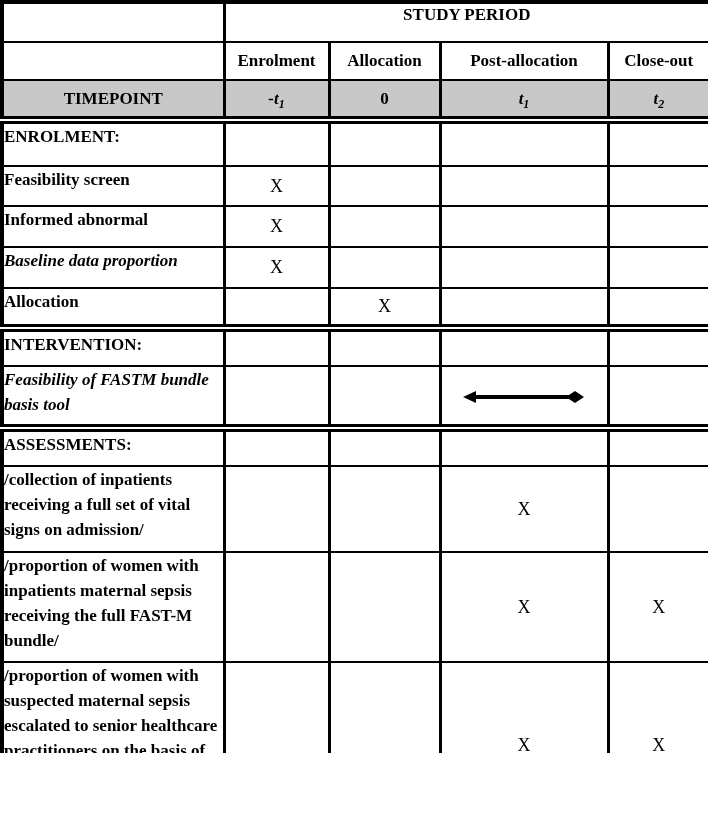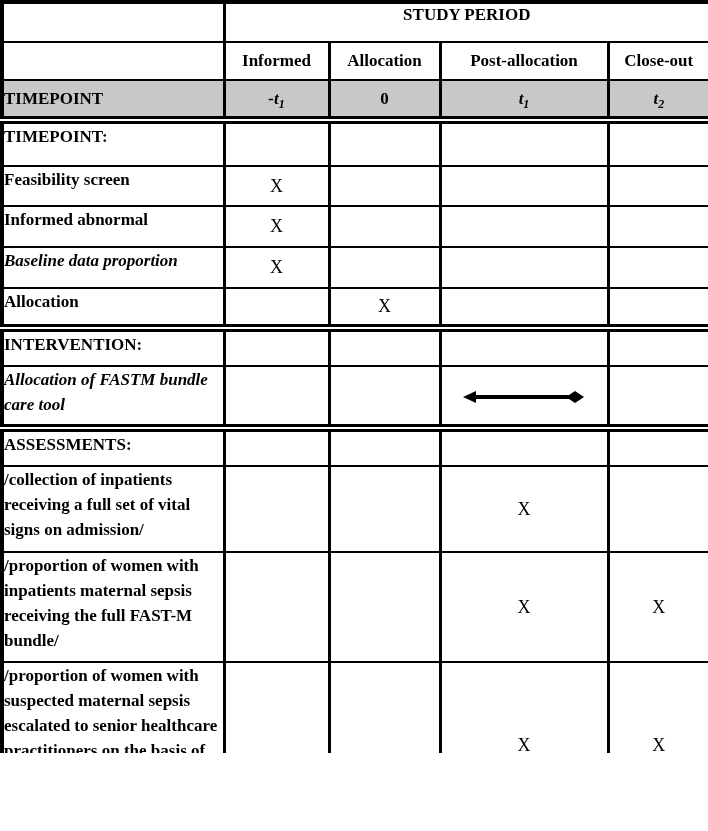--- a/index.html
+++ b/index.html
@@ -98,7 +98,7 @@
 
   <tr style="height:38px">
     <td></td>
-    <td class="hdr">Informed</td>
+    <td class="hdr">Enrolment</td>
     <td class="hdr">Allocation</td>
     <td class="hdr">Post-allocation</td>
     <td class="hdr">Close-out</td>

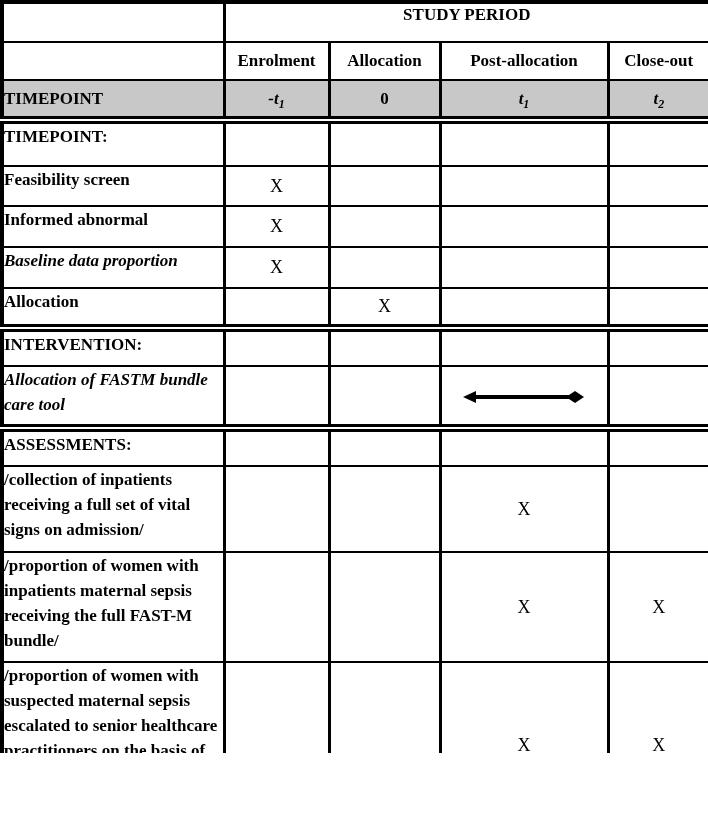--- a/index.html
+++ b/index.html
@@ -39,7 +39,7 @@
     line-height: 22px;
   }
   td.hdr-top { vertical-align: top; padding-top: 4px; }
-  tr.tp-row td { background: #c8c8c8; }
+  tr.tp-row td { background: #c8c8c8; text-align: center; }
   .it { font-style: italic; }
   .tp-sub {
     font-style: italic;

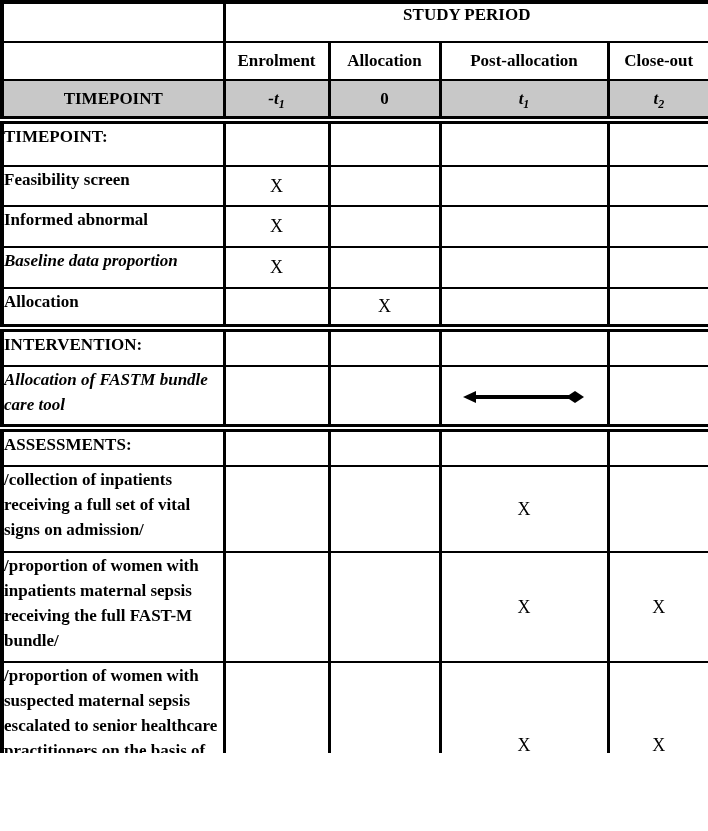--- a/index.html
+++ b/index.html
@@ -113,7 +113,7 @@
   </tr>
 
   <tr class="sec-start" style="height:46px">
-    <td class="lbl hid-bot">TIMEPOINT:</td>
+    <td class="lbl hid-bot">ENROLMENT:</td>
     <td></td>
     <td></td>
     <td></td>

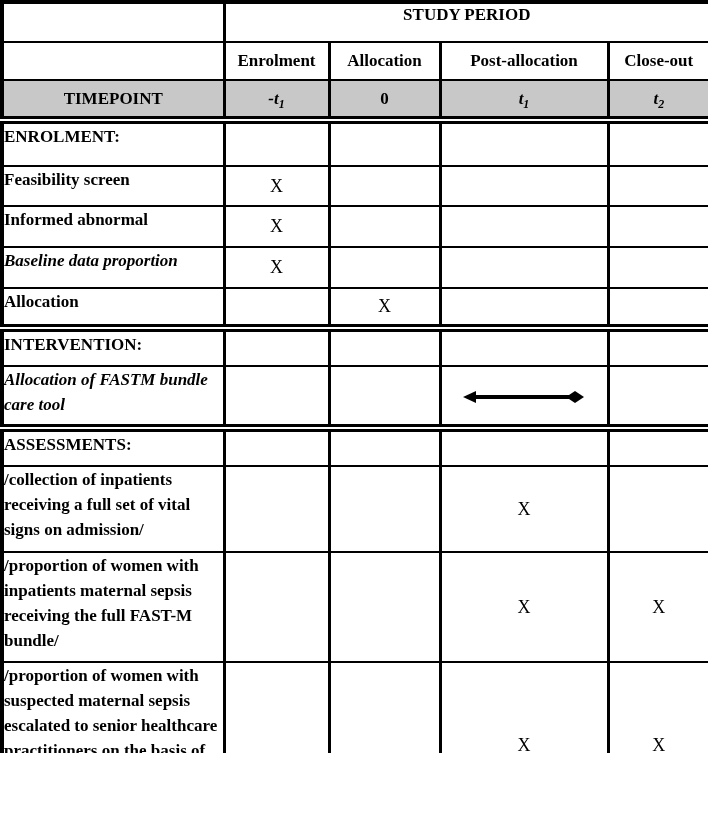--- a/index.html
+++ b/index.html
@@ -156,7 +156,7 @@
     <td></td>
   </tr>
   <tr style="height:62px">
-    <td class="lbl it hid-top">Allocation of FASTM bundle care tool</td>
+    <td class="lbl it hid-top">Feasibility of FASTM bundle basis tool</td>
     <td class="mark"></td>
     <td class="mark"></td>
     <td class="arrow-cell">

